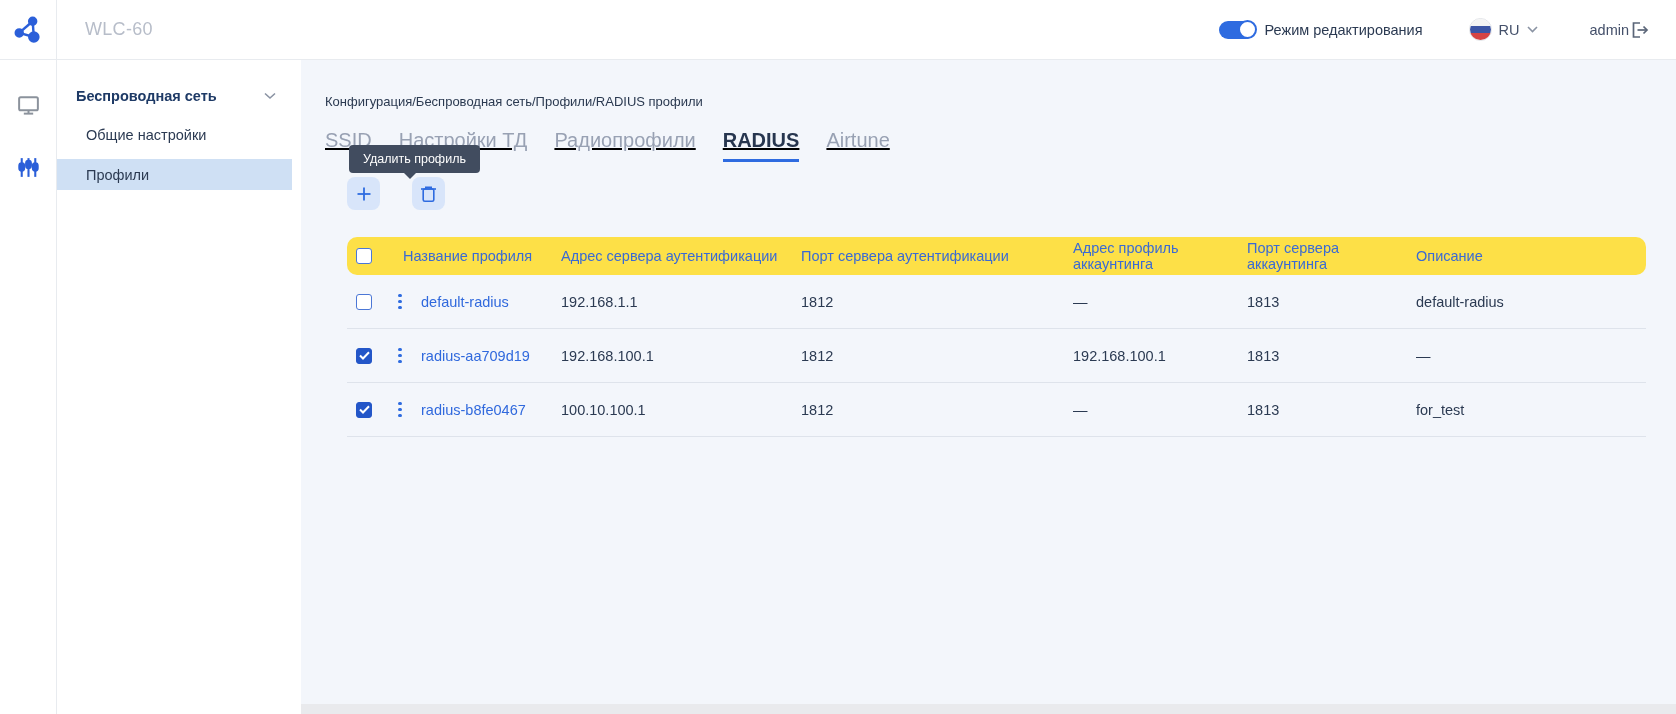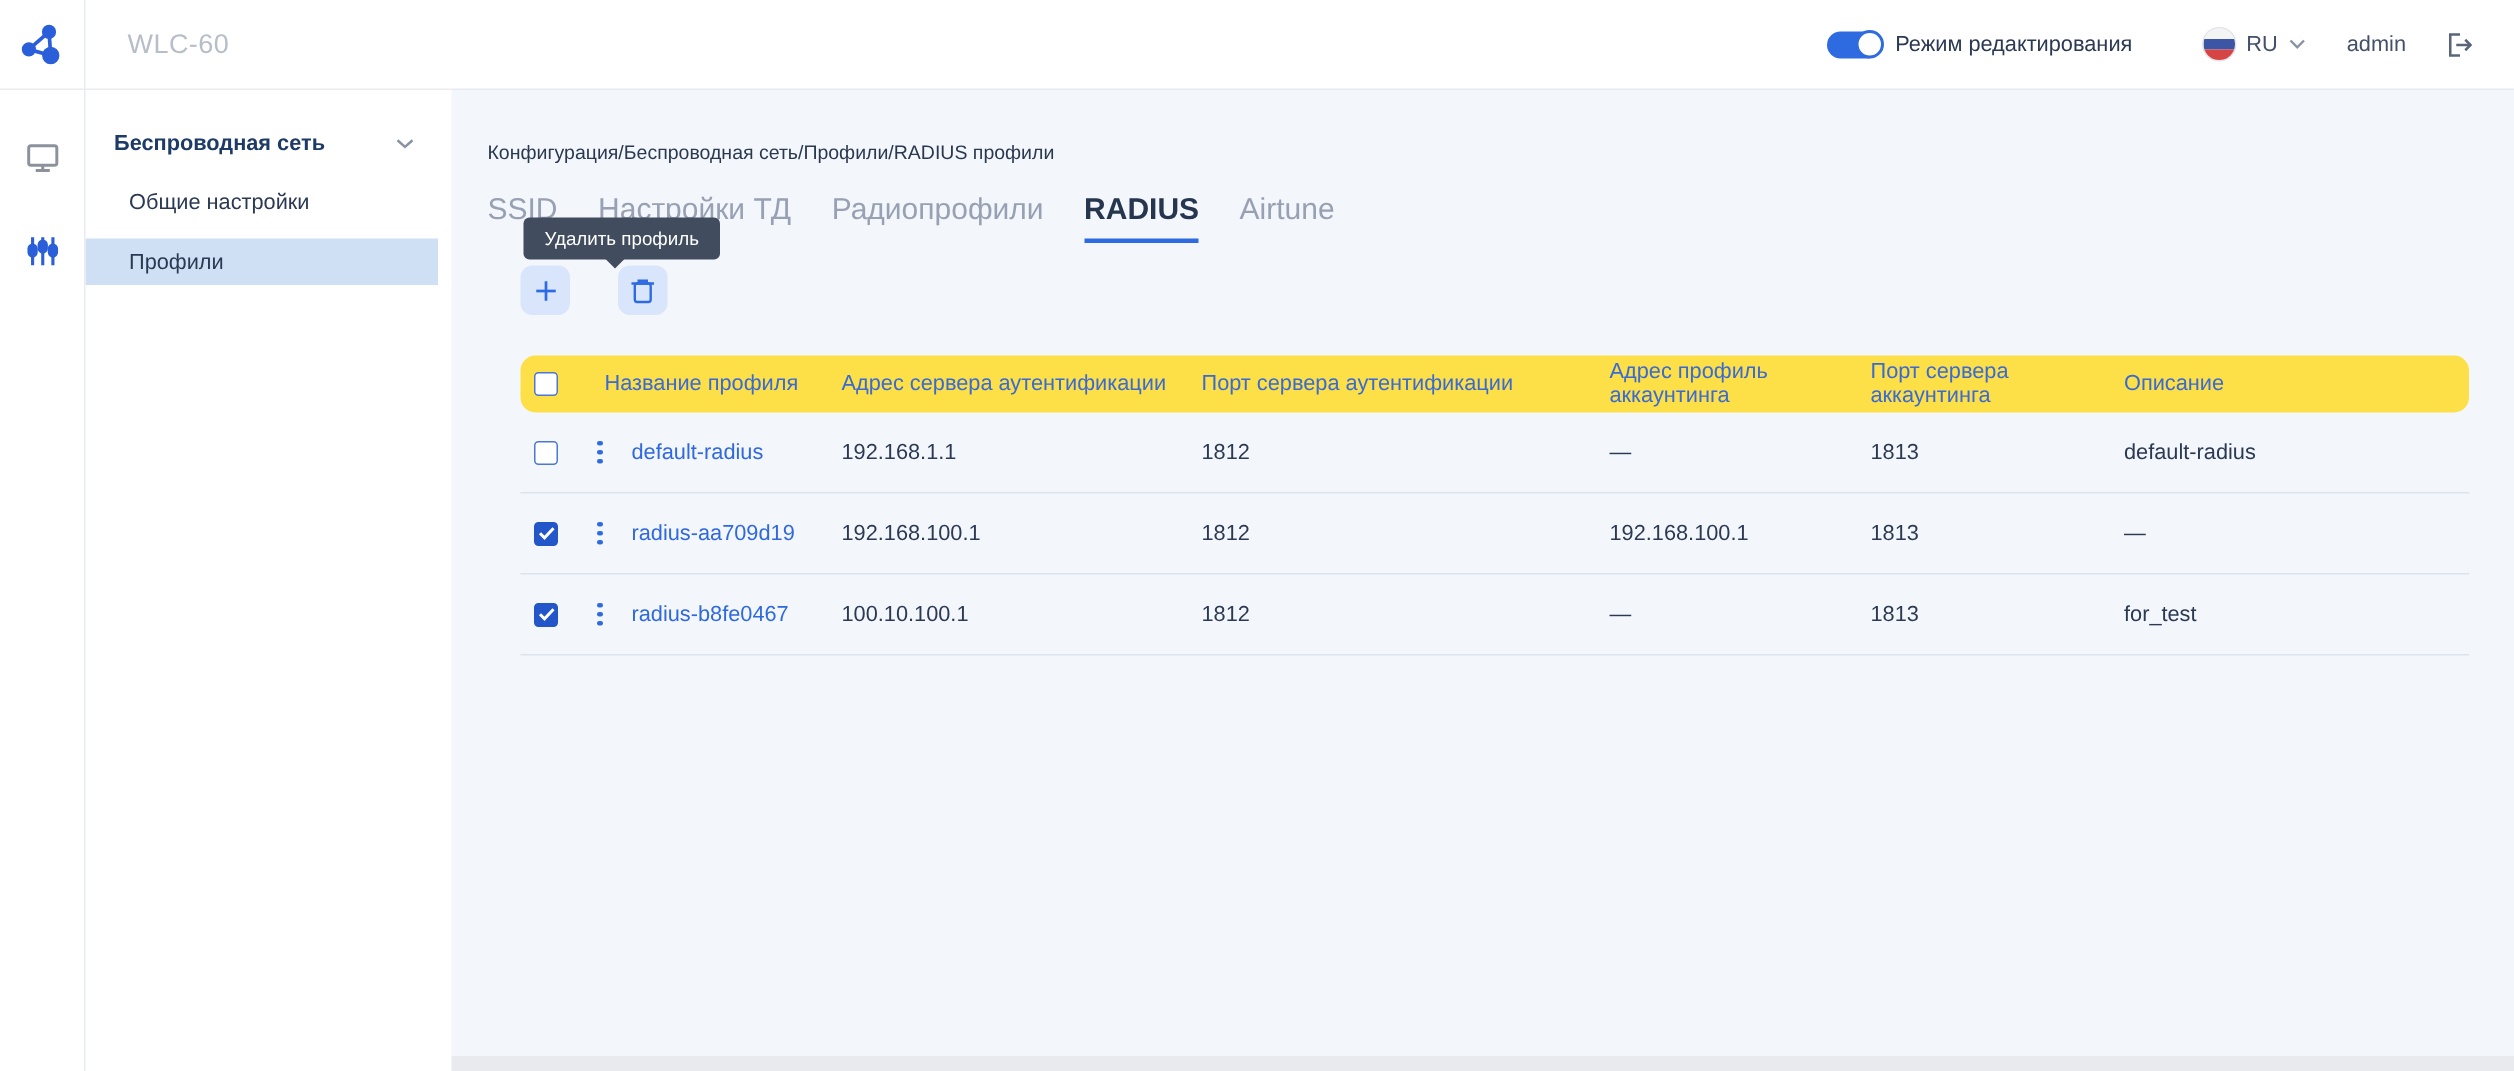--- a/index.html
+++ b/index.html
@@ -18,7 +18,7 @@
   .flag { width:23px; height:23px; border-radius:50%; overflow:hidden; border:1px solid #e2e4e8; display:flex; flex-direction:column; }
   .flag .w { flex:1; background:#f4f4f4; } .flag .b { flex:1; background:#3c55a5; } .flag .r { flex:1; background:#d64444; }
   .lang-code { font-size:14.5px; color:#44506a; }
-  .user { display:flex; align-items:center; gap:25px; margin-left:28px; }
+  .user { display:flex; align-items:center; gap:0; margin-left:52px; }
   .user-name { font-size:14.5px; color:#44506a; }
 
   

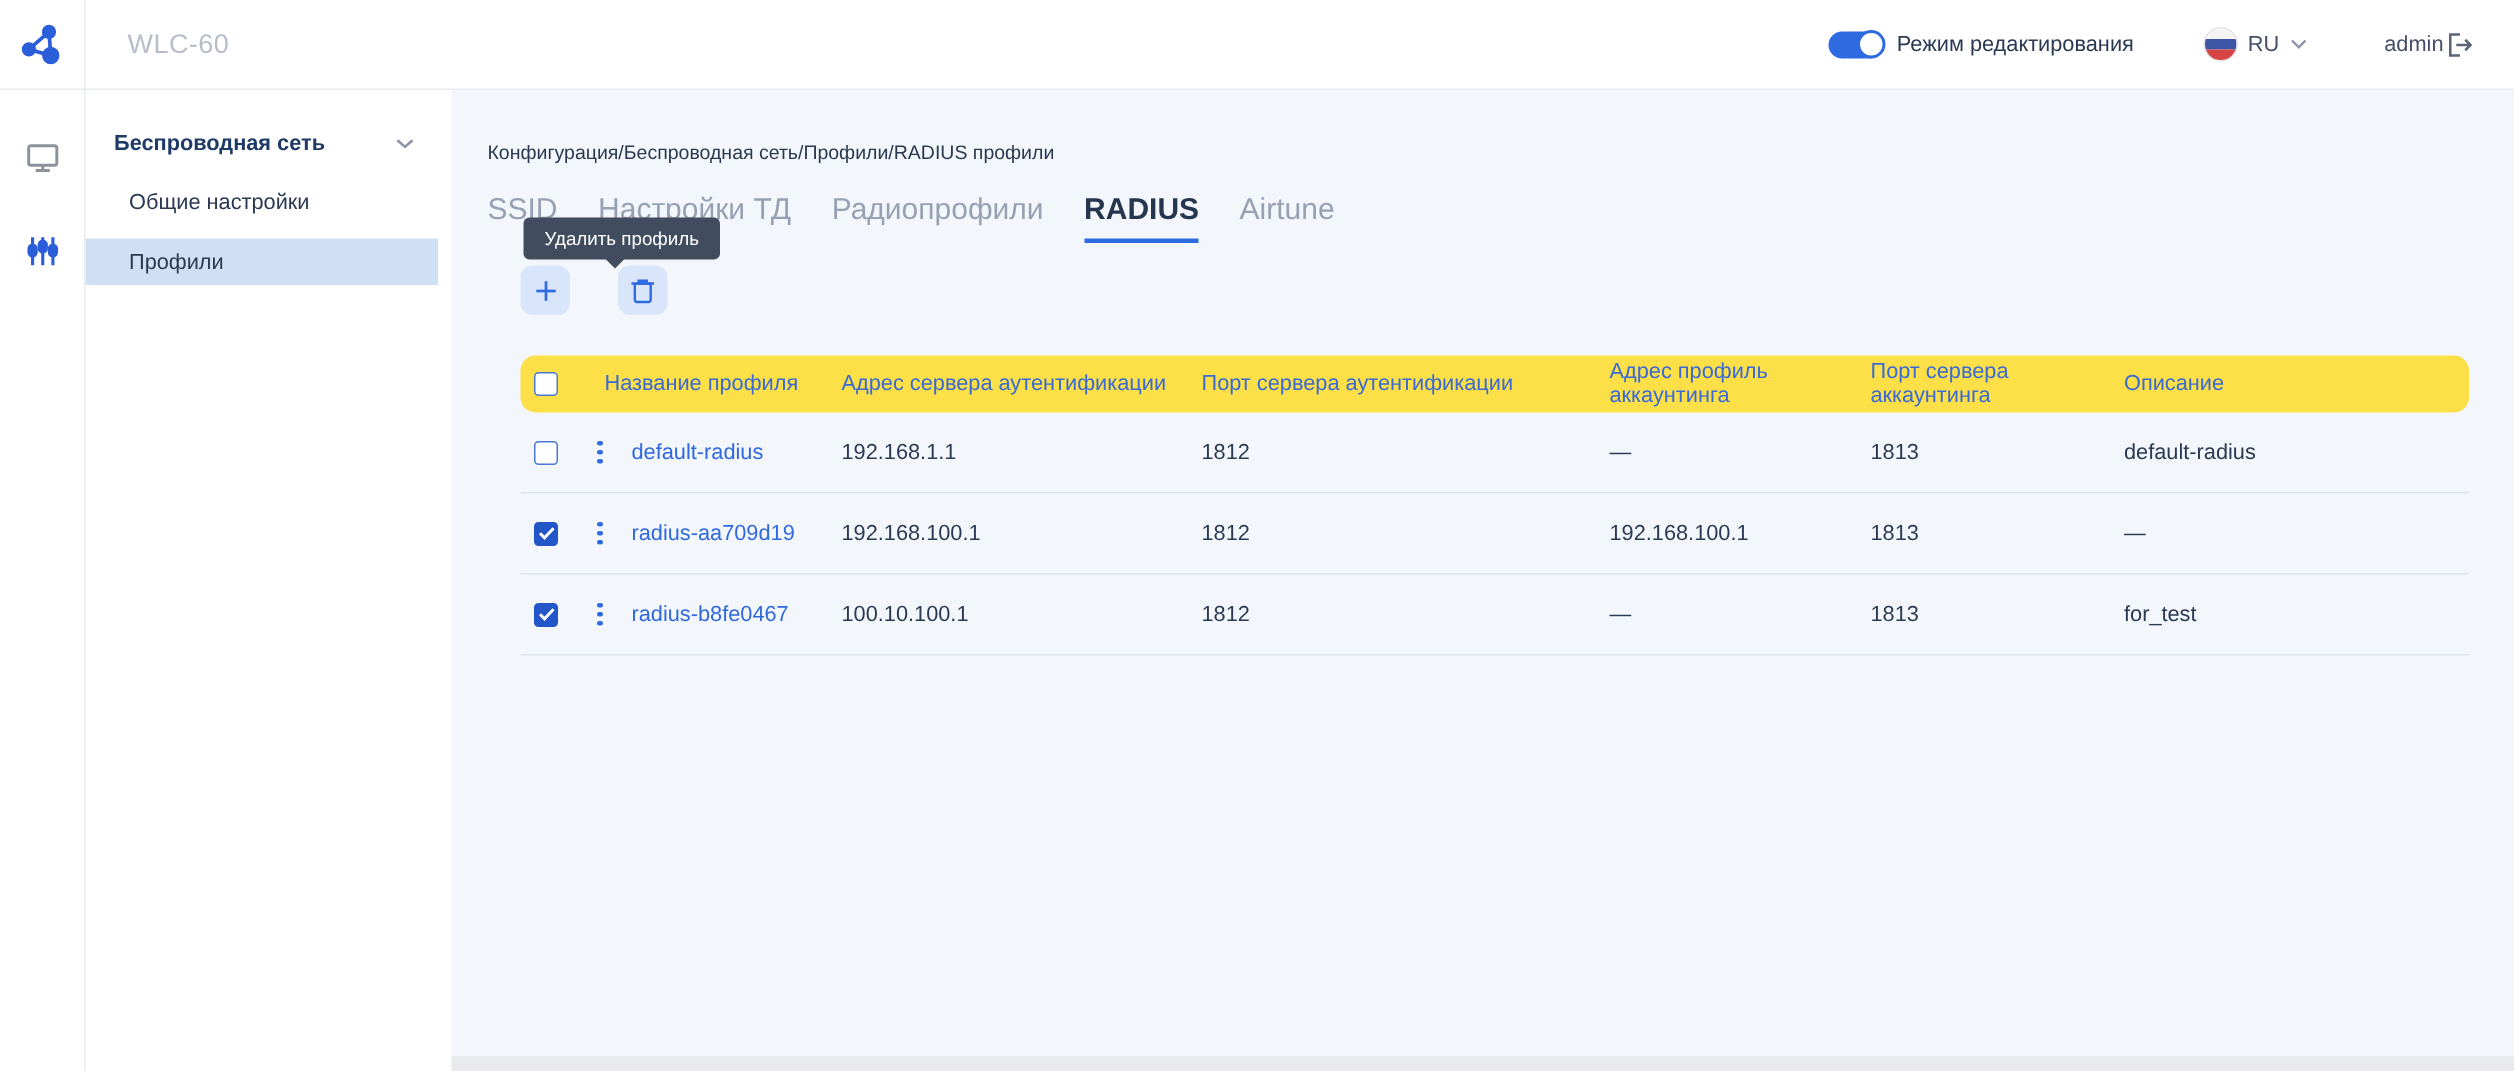--- a/index.html
+++ b/index.html
@@ -38,7 +38,7 @@
   
   .main { position:absolute; left:301px; top:60px; width:1375px; height:654px; background:#f3f6fb; padding:34px 0 0 24px; }
   .breadcrumb { font-size:13px; color:#2a3950; }
-  .tabs { display:flex; gap:27px; margin-top:20px; align-items:flex-end; }
+  .tabs { display:flex; gap:27px; margin-top:20px; align-items:flex-end;text-decoration:underline; }
   .tab { font-size:20px; font-weight:500; color:#98a1b3; padding-bottom:7px; border-bottom:3px solid transparent; cursor:pointer; }
   .tab.active { color:#27364f; font-weight:700; border-bottom-color:#2e6be0; }
 

